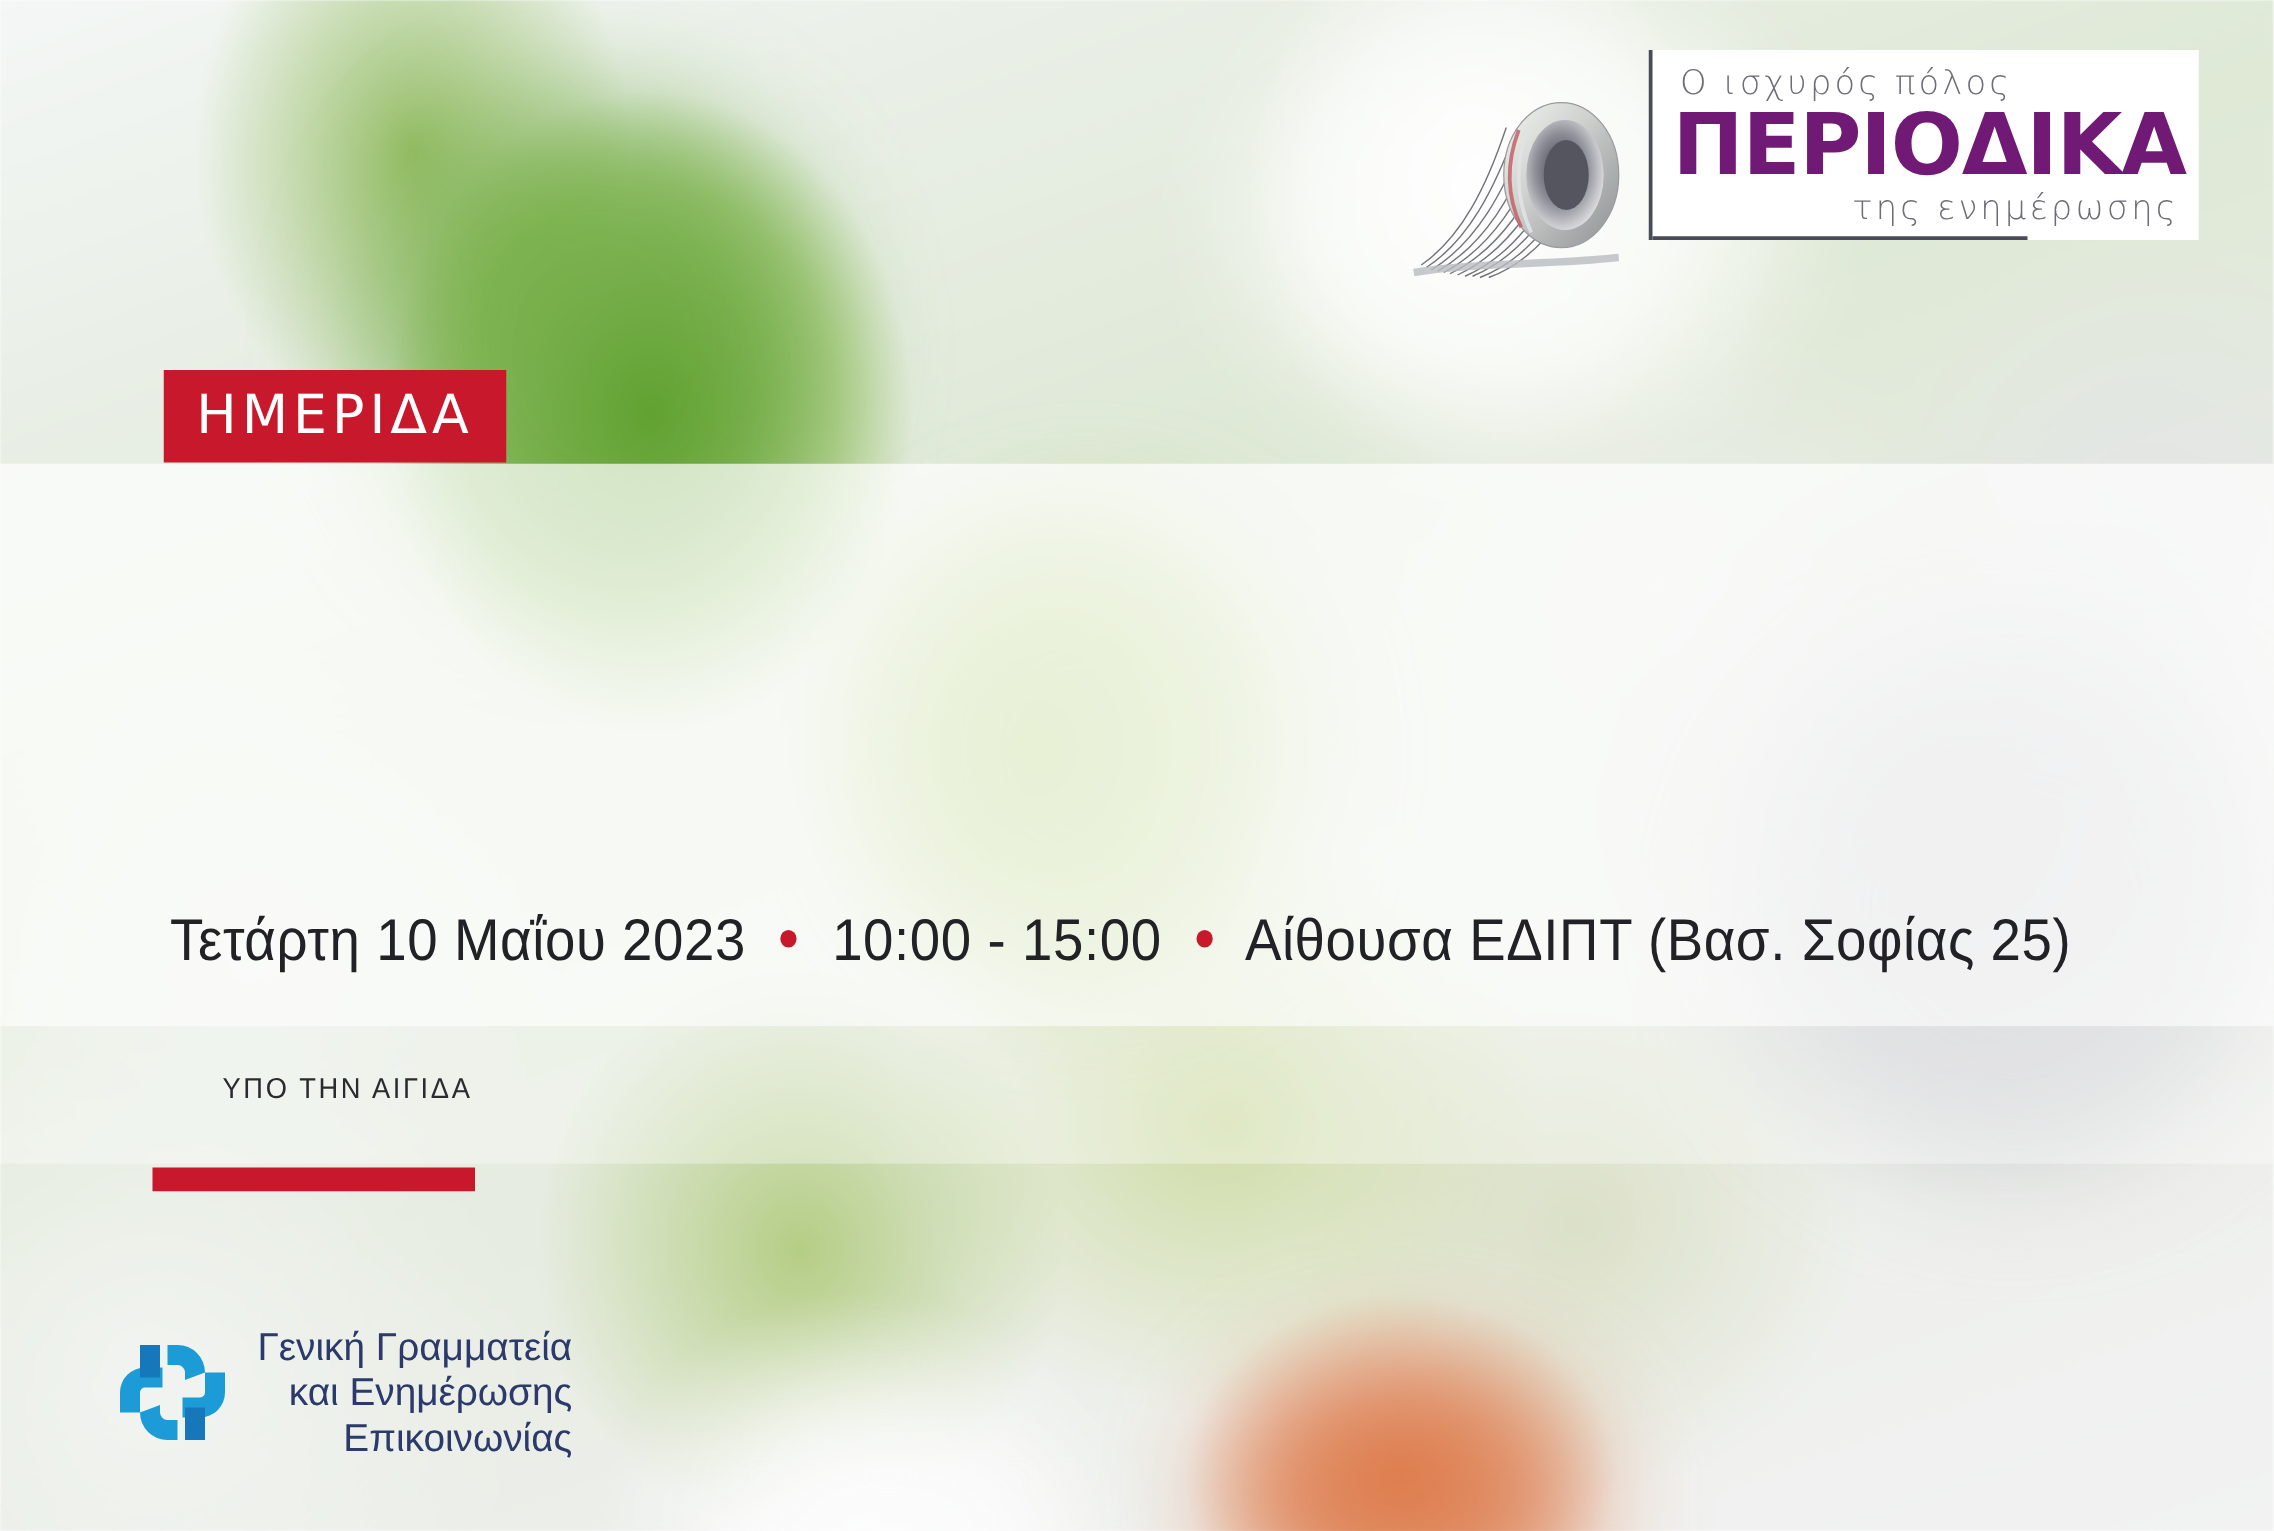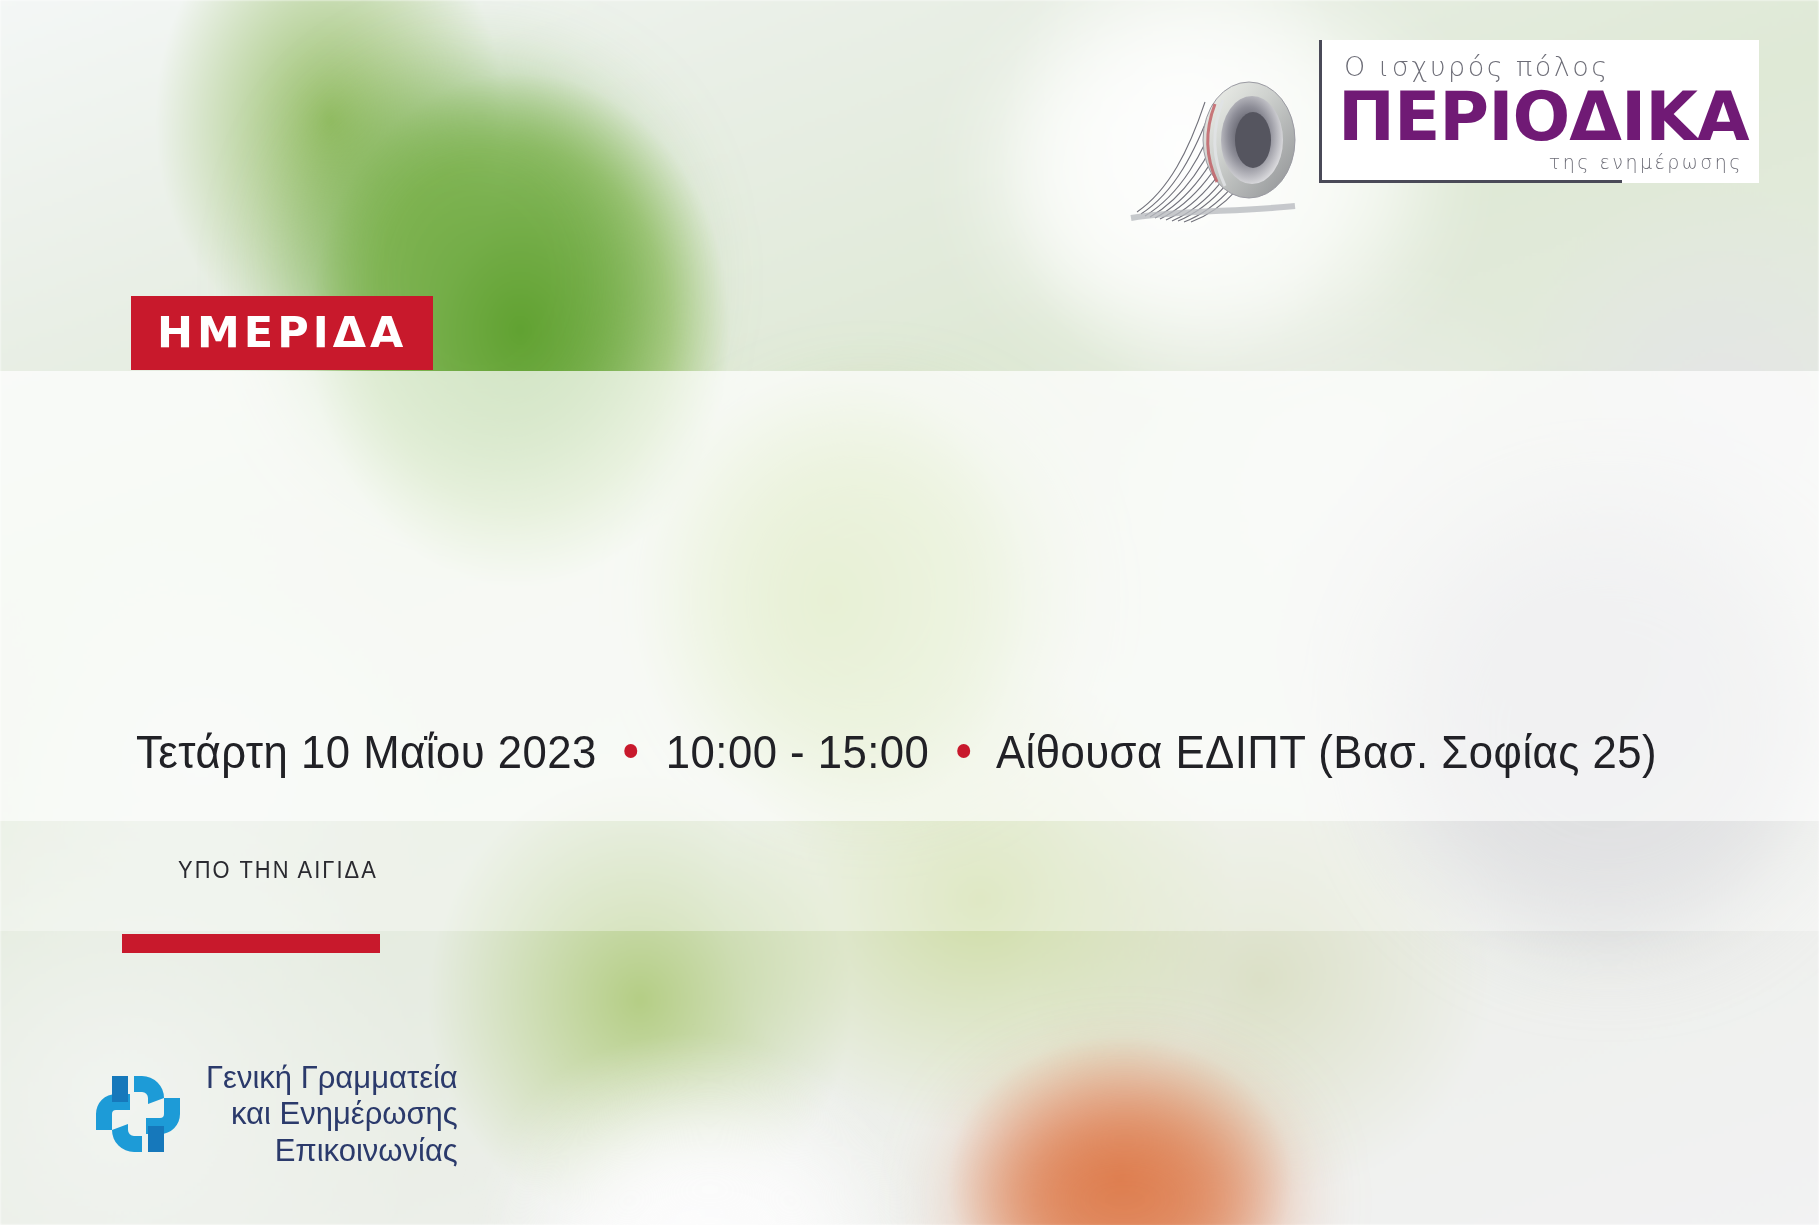--- a/index.html
+++ b/index.html
@@ -100,7 +100,7 @@
   }
   .logo-bottom {
     font-family:"DejaVu Sans", sans-serif;
-    font-size:19px;
+    font-size:27px;
     letter-spacing:2.5px;
     color:#6d6d77;
     font-weight:300;

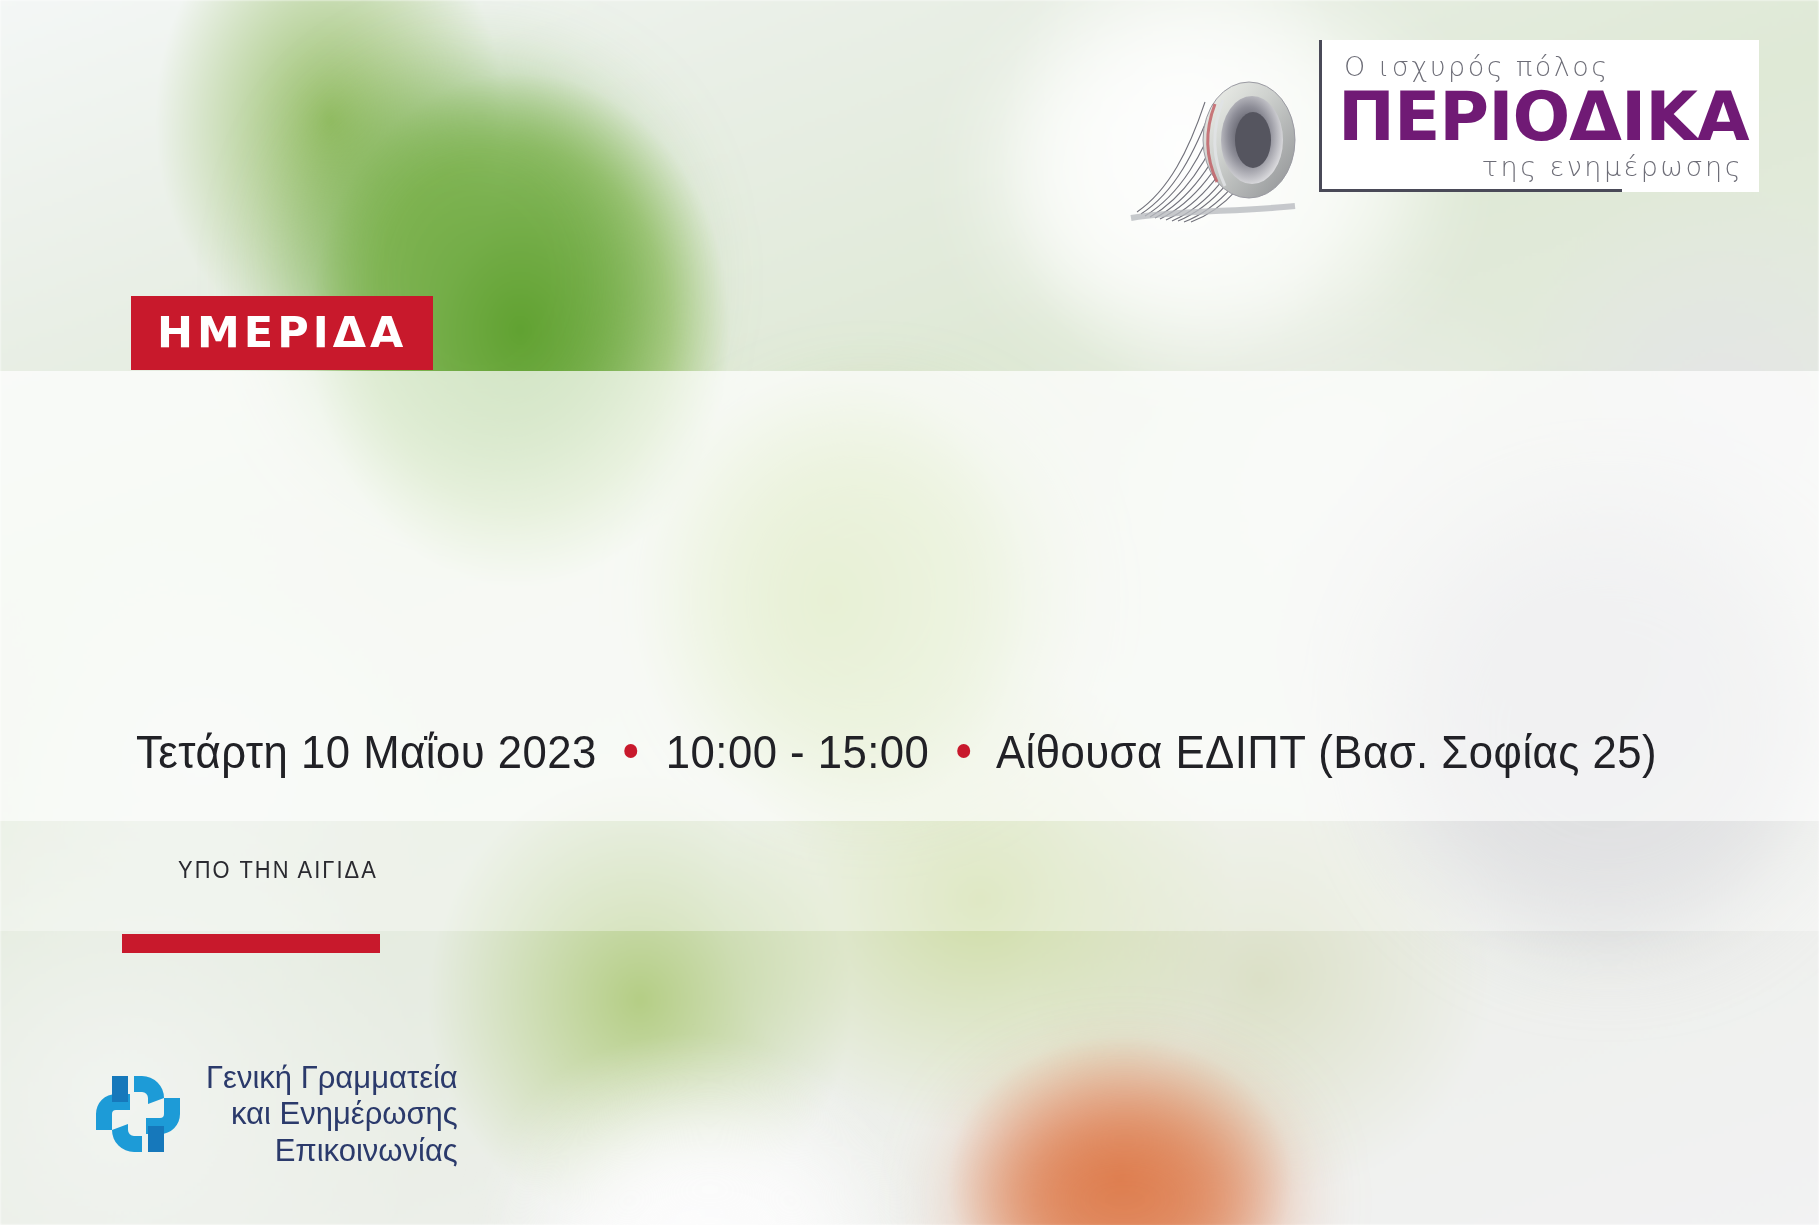--- a/index.html
+++ b/index.html
@@ -119,7 +119,7 @@
     font-family:"DejaVu Sans", sans-serif;
     font-size:43px;
     letter-spacing:4px;
-    font-weight:700;
+    font-weight:400;
     padding:11px 26px 13px 26px;
   }
 

